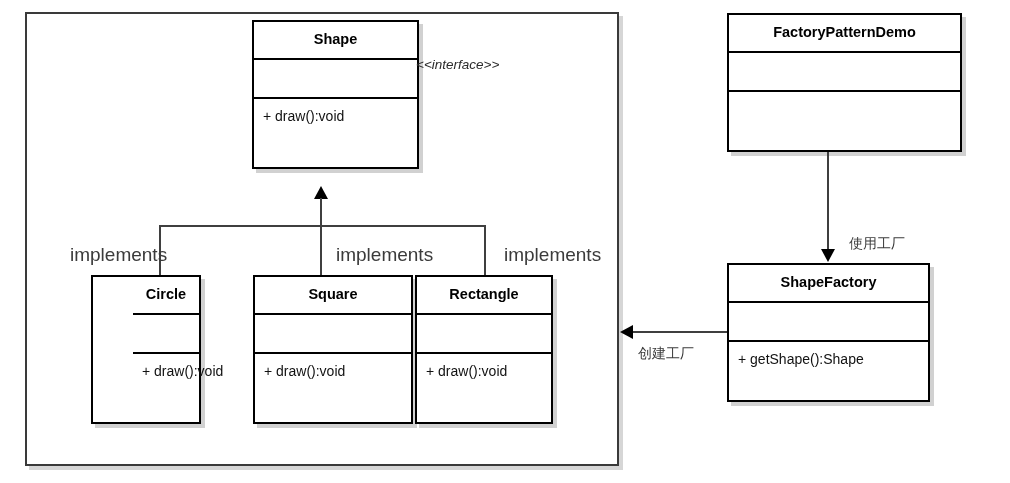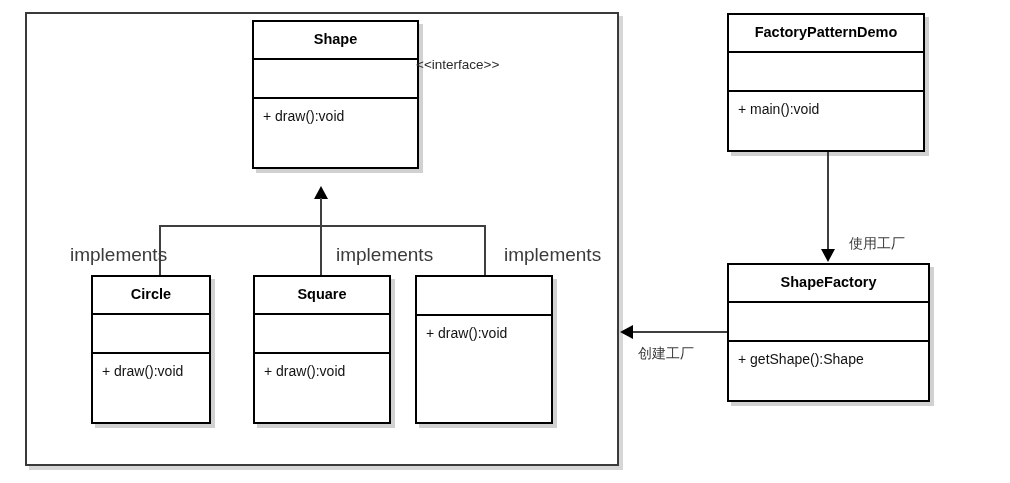--- a/index.html
+++ b/index.html
@@ -174,7 +174,7 @@
     </div>
   </div>
 
-  <div class="uml-class" style="left:727px; top:13px; width:198px; height:139px;">
+  <div class="uml-class" style="left:727px; top:13px; width:235px; height:139px;">
     <div class="uml-name">FactoryPatternDemo</div>
     <div class="uml-attrs"></div>
     <div class="uml-methods">

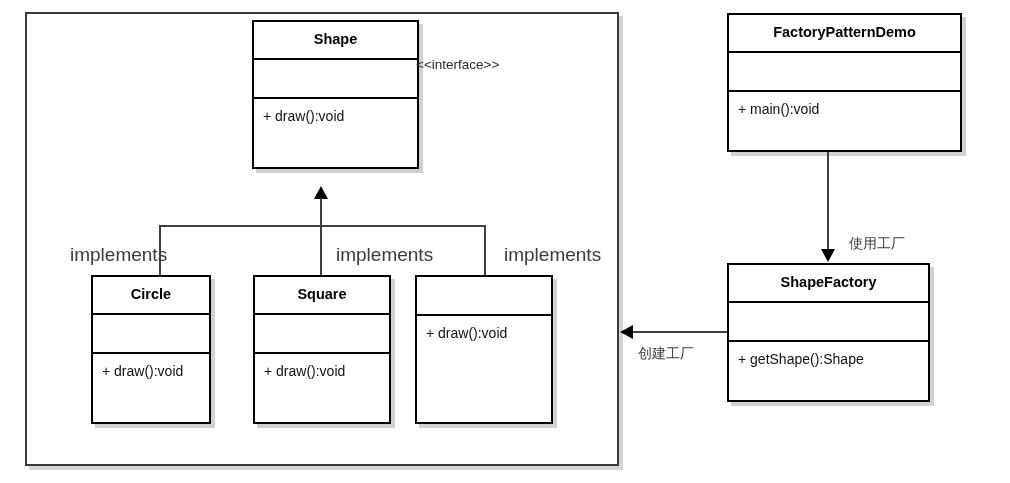--- a/index.html
+++ b/index.html
@@ -77,6 +77,7 @@
     color: #2b2b2b;
     white-space: nowrap;
     line-height: 15px;
+    font-style: italic;
   }
   .cjk-label {
     position: absolute;

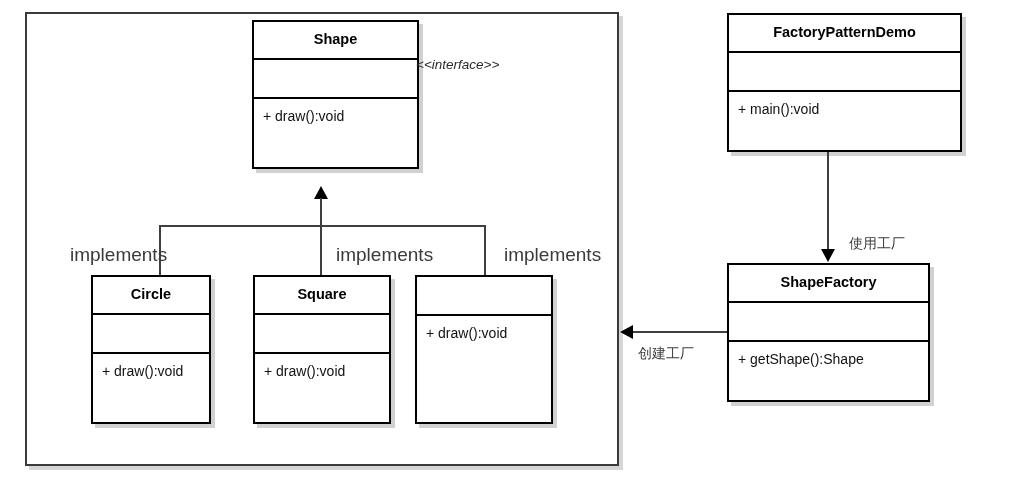--- a/index.html
+++ b/index.html
@@ -178,9 +178,6 @@
   <div class="uml-class" style="left:727px; top:13px; width:235px; height:139px;">
     <div class="uml-name">FactoryPatternDemo</div>
     <div class="uml-attrs"></div>
-    <div class="uml-methods">
-      <div class="uml-method-line">+ main():void</div>
-    </div>
   </div>
 
   <div class="conn-v" style="left:827px; top:152px; height:98px;"></div>

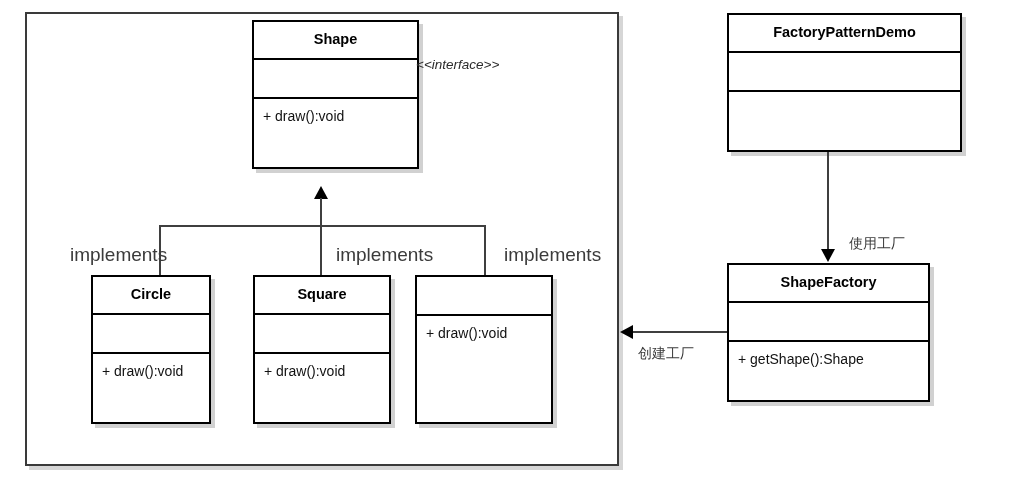--- a/index.html
+++ b/index.html
@@ -152,7 +152,7 @@
   <div class="edge-label" style="left:336px; top:247px;">implements</div>
   <div class="edge-label" style="left:504px; top:247px;">implements</div>
 
-  <div class="uml-class" style="left:91px; top:275px; width:120px; height:149px;">
+  <div class="uml-class" style="left:91px; top:275px; width:110px; height:149px;padding-left:40px;">
     <div class="uml-name">Circle</div>
     <div class="uml-attrs"></div>
     <div class="uml-methods">

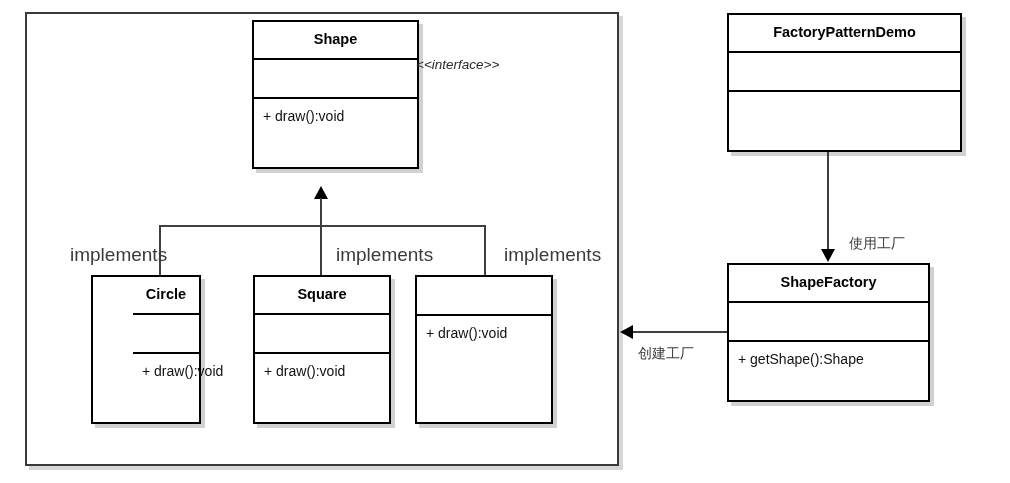--- a/index.html
+++ b/index.html
@@ -160,7 +160,7 @@
     </div>
   </div>
 
-  <div class="uml-class" style="left:253px; top:275px; width:138px; height:149px;">
+  <div class="uml-class" style="left:253px; top:275px; width:160px; height:149px;">
     <div class="uml-name">Square</div>
     <div class="uml-attrs"></div>
     <div class="uml-methods">

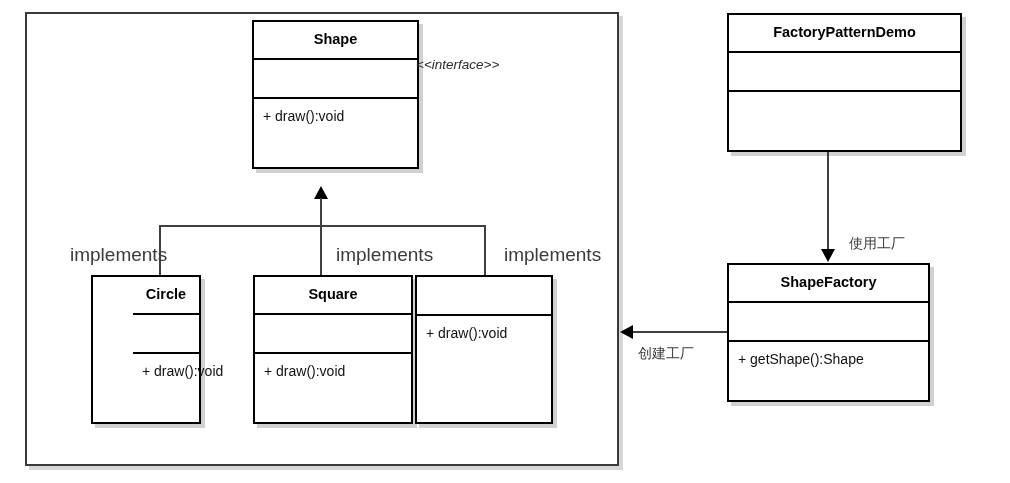--- a/index.html
+++ b/index.html
@@ -169,6 +169,7 @@
   </div>
 
   <div class="uml-class" style="left:415px; top:275px; width:138px; height:149px;">
+    <div class="uml-name">Rectangle</div>
     <div class="uml-attrs"></div>
     <div class="uml-methods">
       <div class="uml-method-line">+ draw():void</div>

